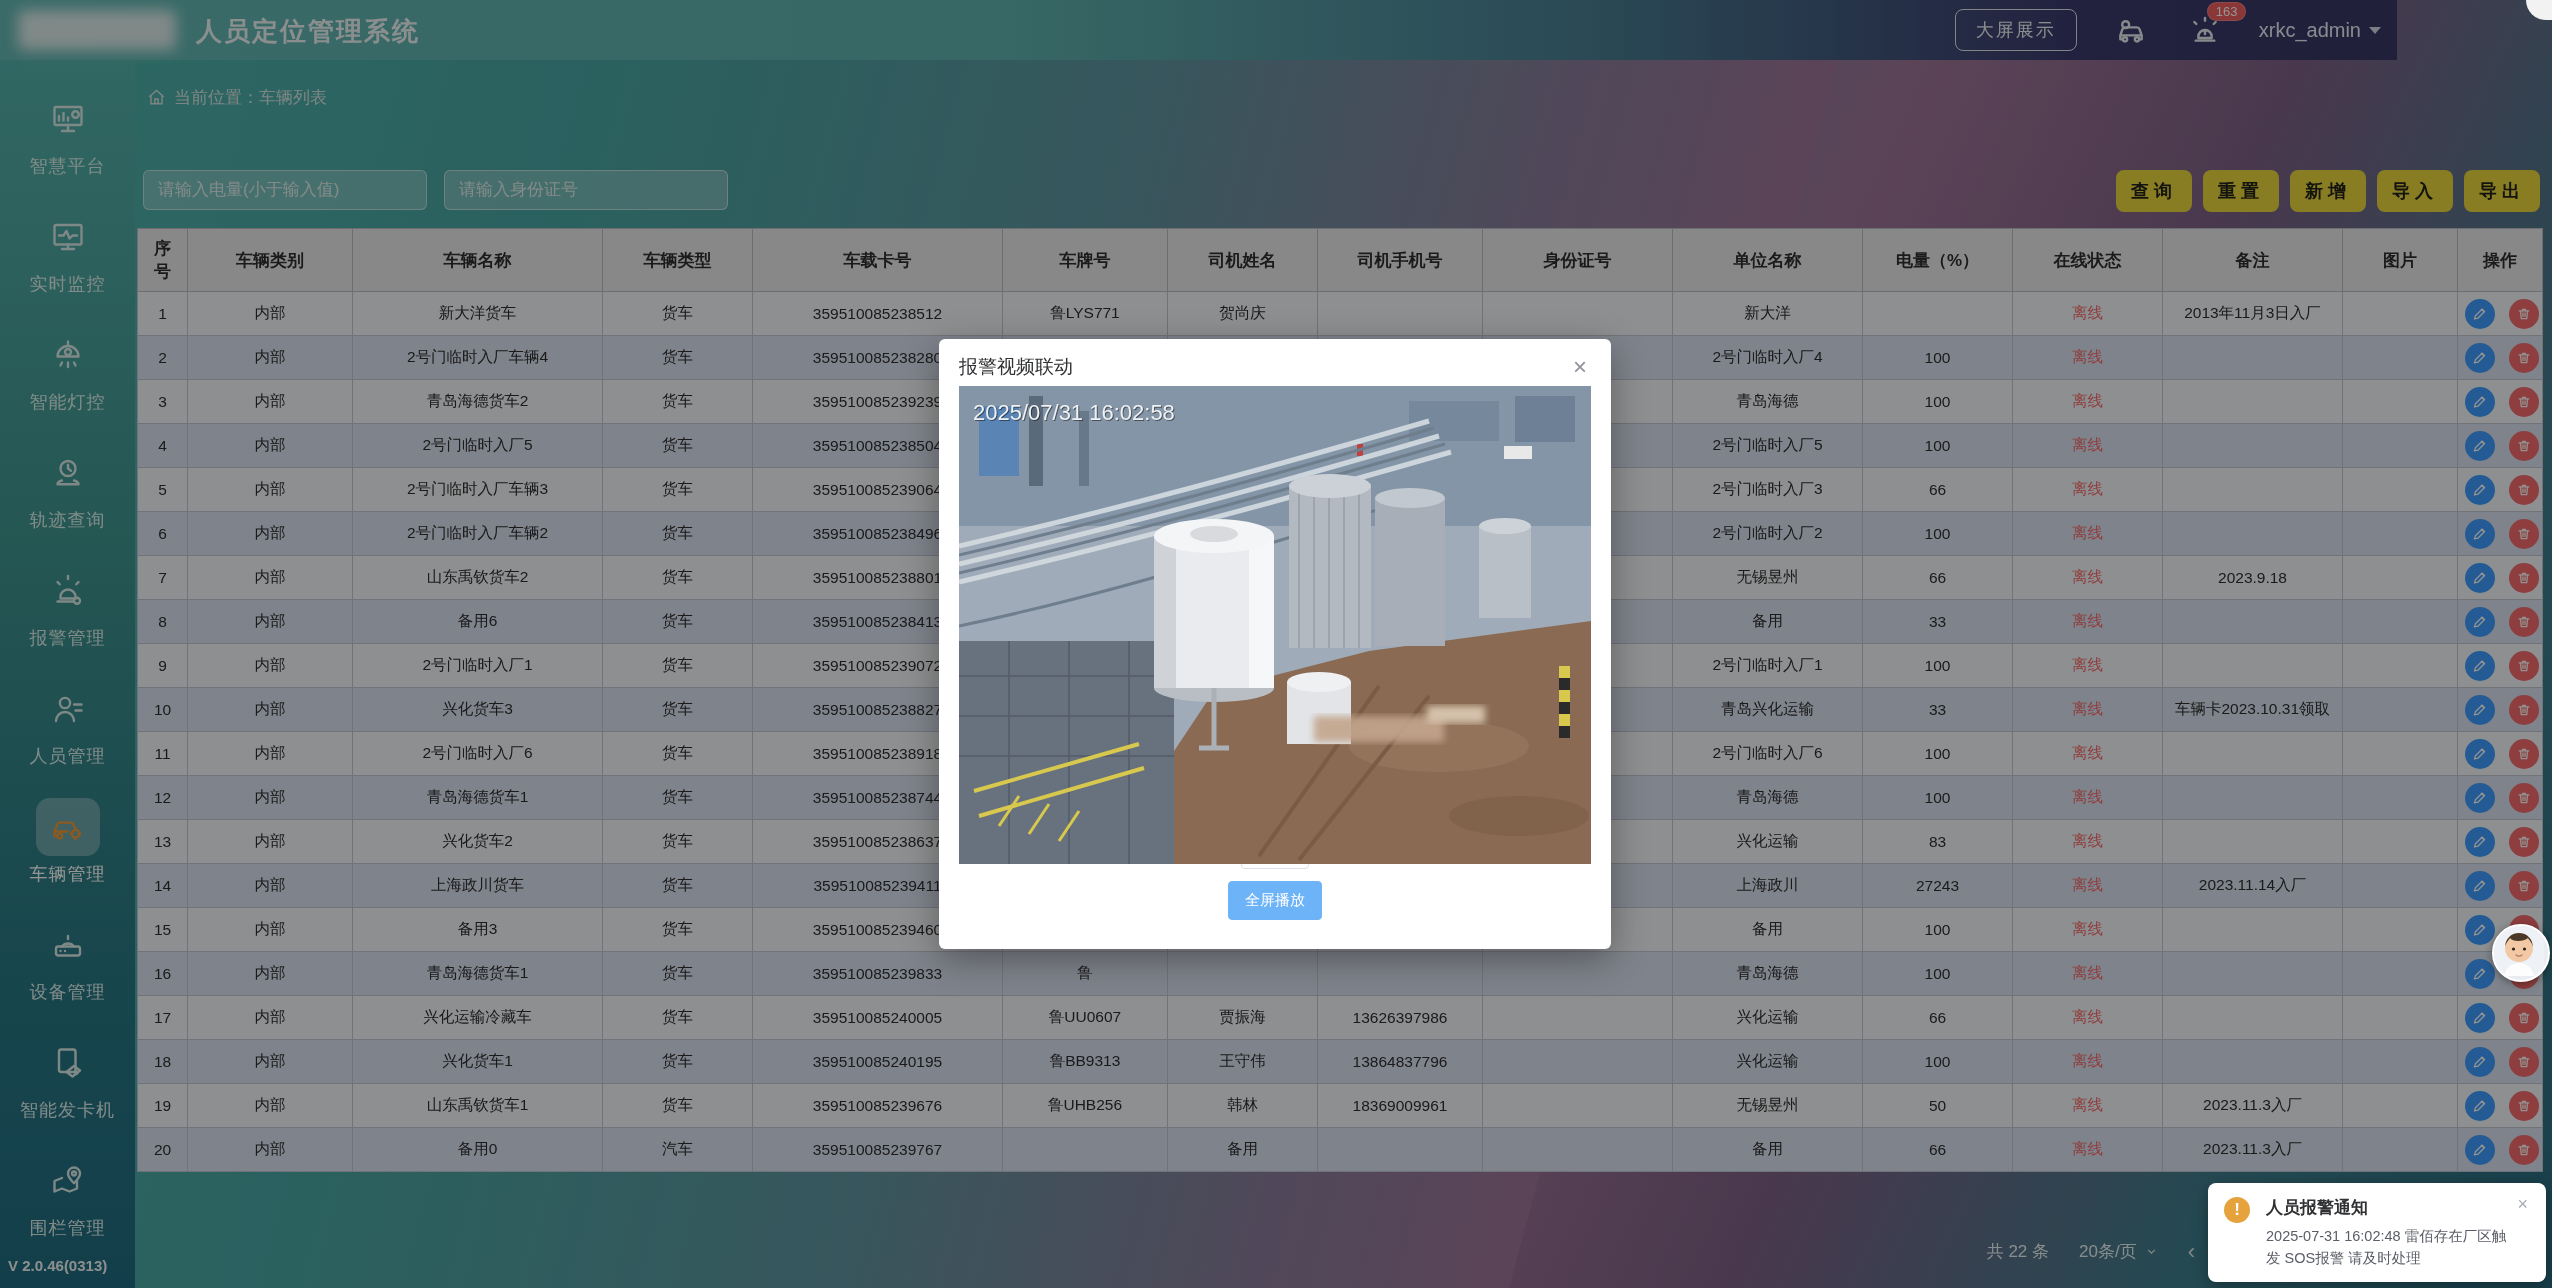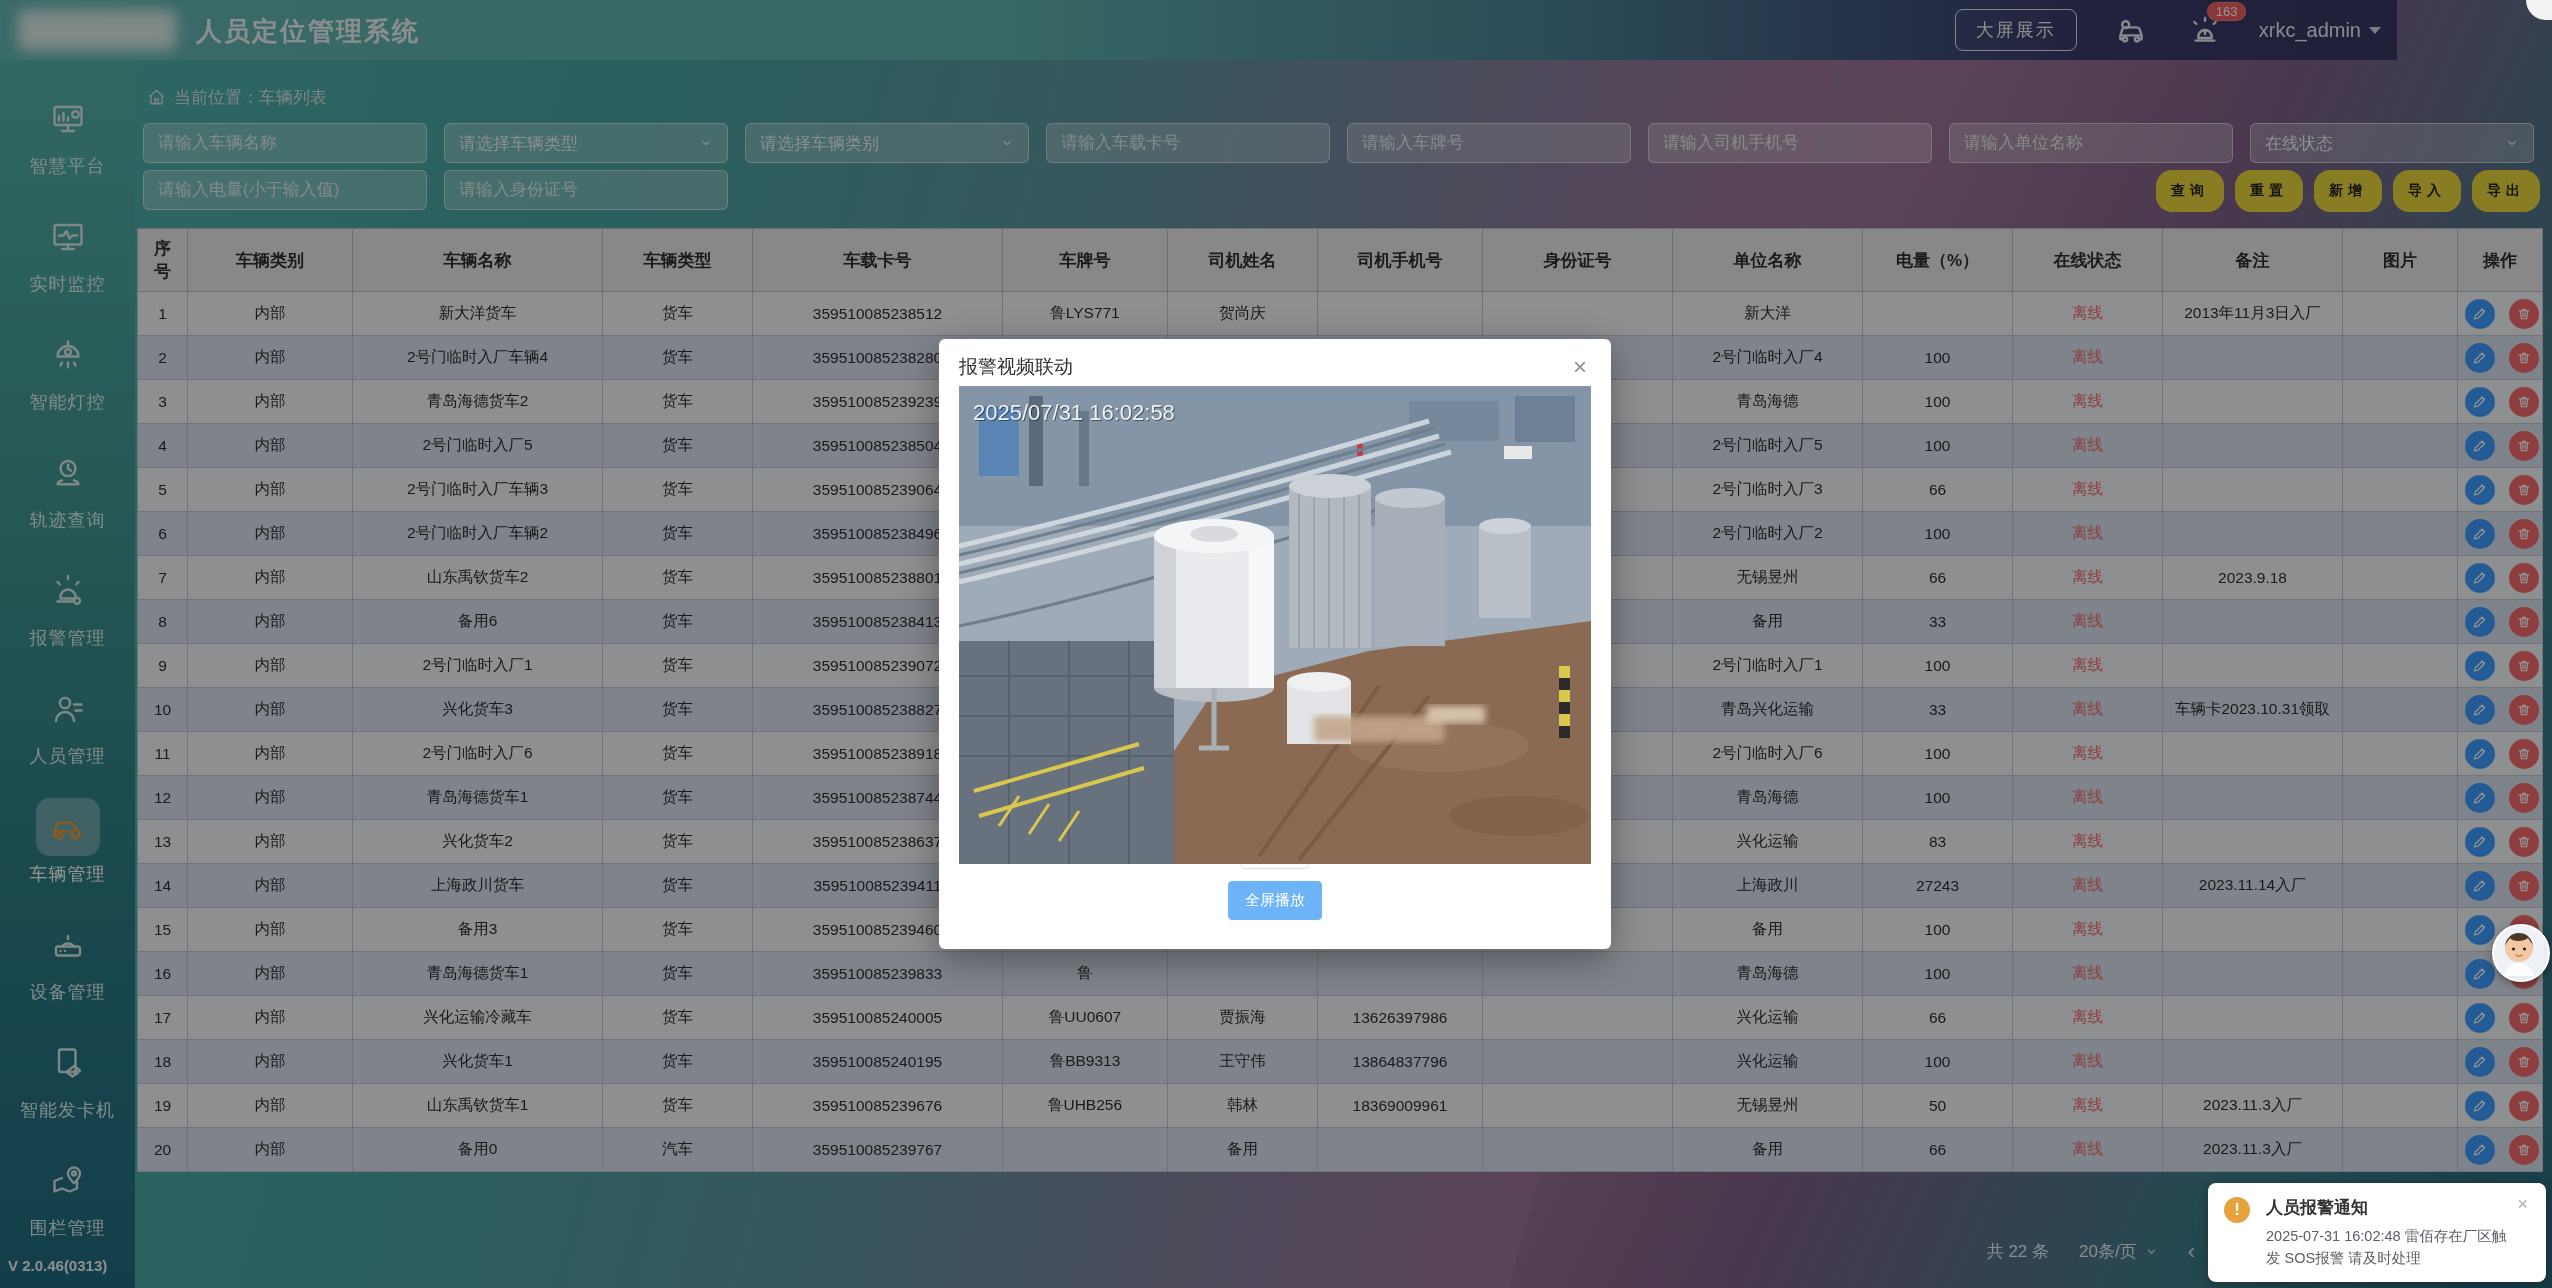--- a/index.html
+++ b/index.html
@@ -242,31 +242,6 @@
       <span>当前位置：车辆列表</span>
     </div>
 
-    <div class="filters">
-      <input class="f-input" placeholder="请输入车辆名称" style="">
-      <div class="f-select">
-          <span>请选择车辆类型</span>
-          <svg width="14" height="14" viewBox="0 0 24 24">
-            <path d="M6 9l6 6 6-6"></path>
-          </svg>
-        </div>
-      <div class="f-select">
-          <span>请选择车辆类别</span>
-          <svg width="14" height="14" viewBox="0 0 24 24">
-            <path d="M6 9l6 6 6-6"></path>
-          </svg>
-        </div>
-      <input class="f-input" placeholder="请输入车载卡号" style="">
-      <input class="f-input" placeholder="请输入车牌号" style="">
-      <input class="f-input" placeholder="请输入司机手机号" style="">
-      <input class="f-input" placeholder="请输入单位名称" style="">
-      <div class="f-select">
-          <span>在线状态</span>
-          <svg width="14" height="14" viewBox="0 0 24 24">
-            <path d="M6 9l6 6 6-6"></path>
-          </svg>
-        </div>
-    </div>
     <div class="filters r2">
       <input class="f-input" placeholder="请输入电量(小于输入值)" style="">
       <input class="f-input" placeholder="请输入身份证号" style="">

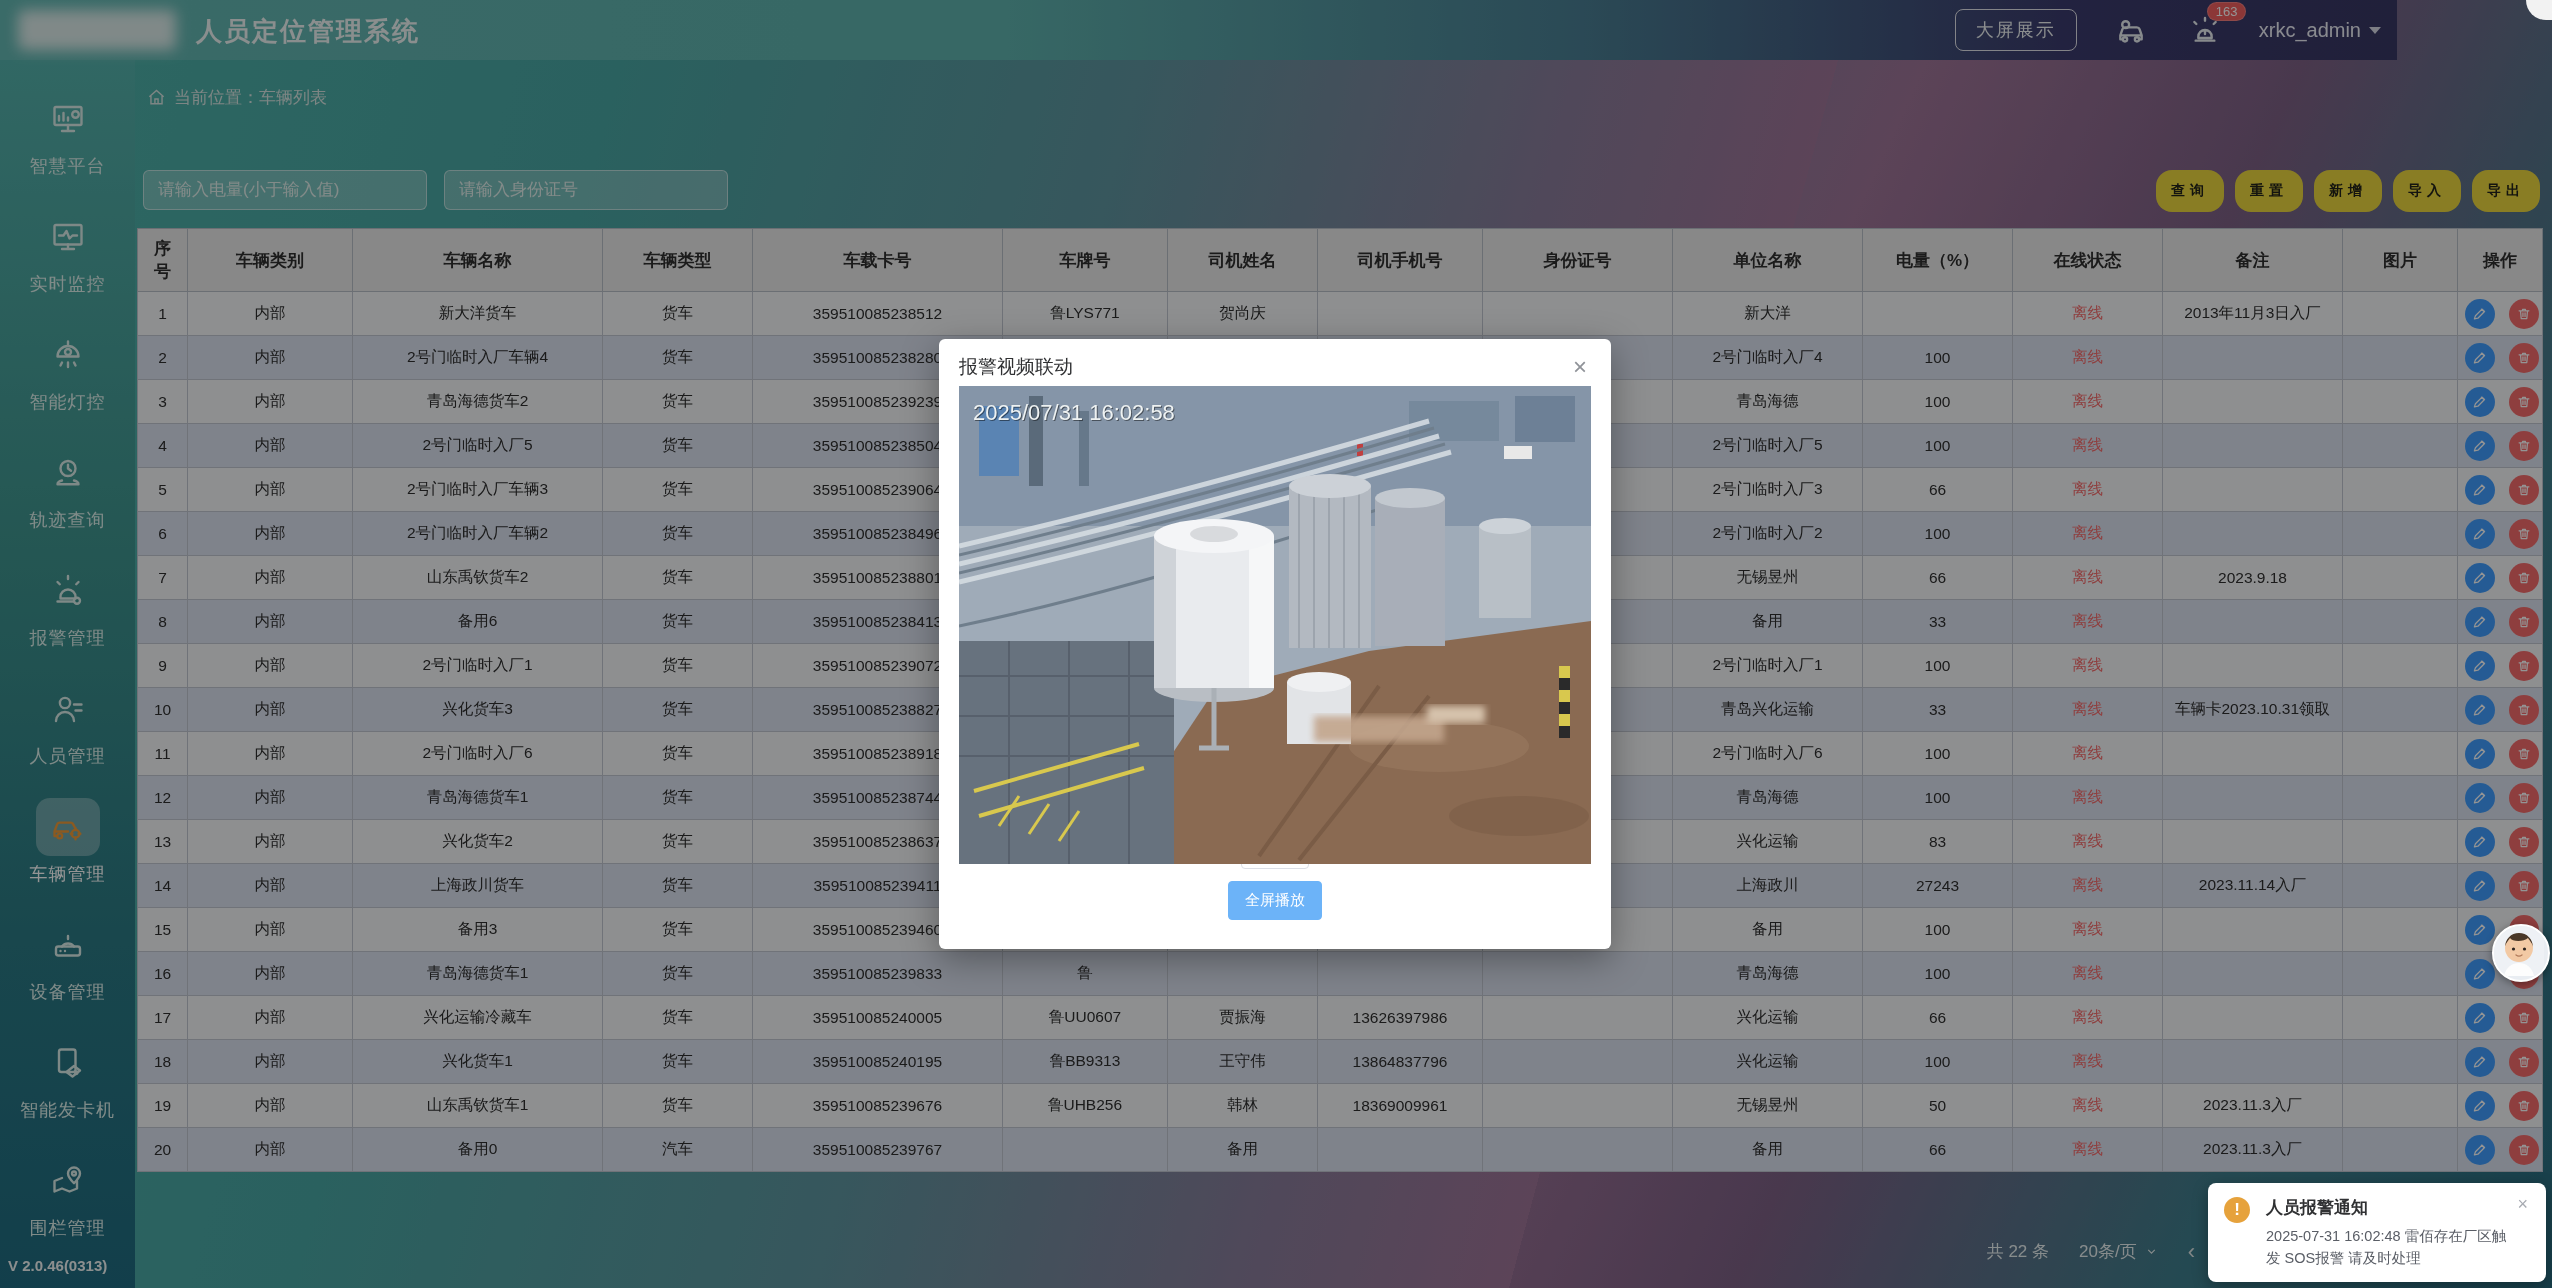--- a/index.html
+++ b/index.html
@@ -49,8 +49,8 @@
   .f-select{justify-content:space-between;cursor:pointer;}
   .f-select svg{stroke:#e8f2ef;fill:none;stroke-width:2;}
   .actions{position:absolute;right:12px;top:110px;display:flex;gap:11px;}
-  .actions button{height:42px;padding:0 15px;background:#ecd83f;color:#23231a;border:none;border-radius:16px;
-                  font-size:14px;letter-spacing:5px;font-weight:bold;cursor:pointer;font-family:Liberation Mono, monospace;}
+  .actions button{height:42px;padding:0 15px;background:#ecd83f;color:#23231a;border:none;border-radius:8px;
+                  font-size:18px;letter-spacing:5px;font-weight:bold;cursor:pointer;font-family:Liberation Mono, monospace;}
   
   table.grid{position:absolute;left:2px;top:168px;width:2405px;border-collapse:collapse;table-layout:fixed;}
   .grid th{background:#eaeaea;color:#303030;font-size:17px;font-weight:bold;height:34px;

